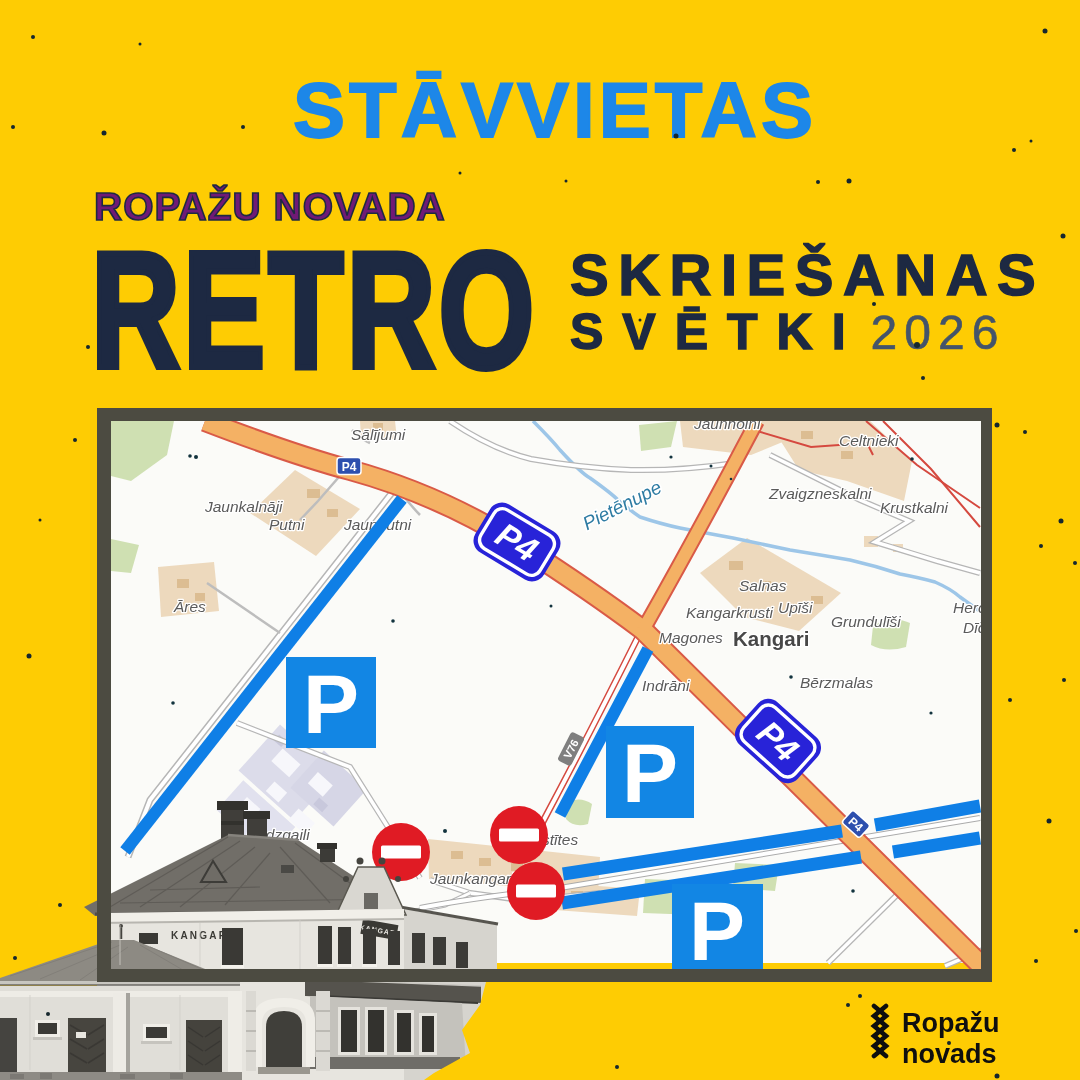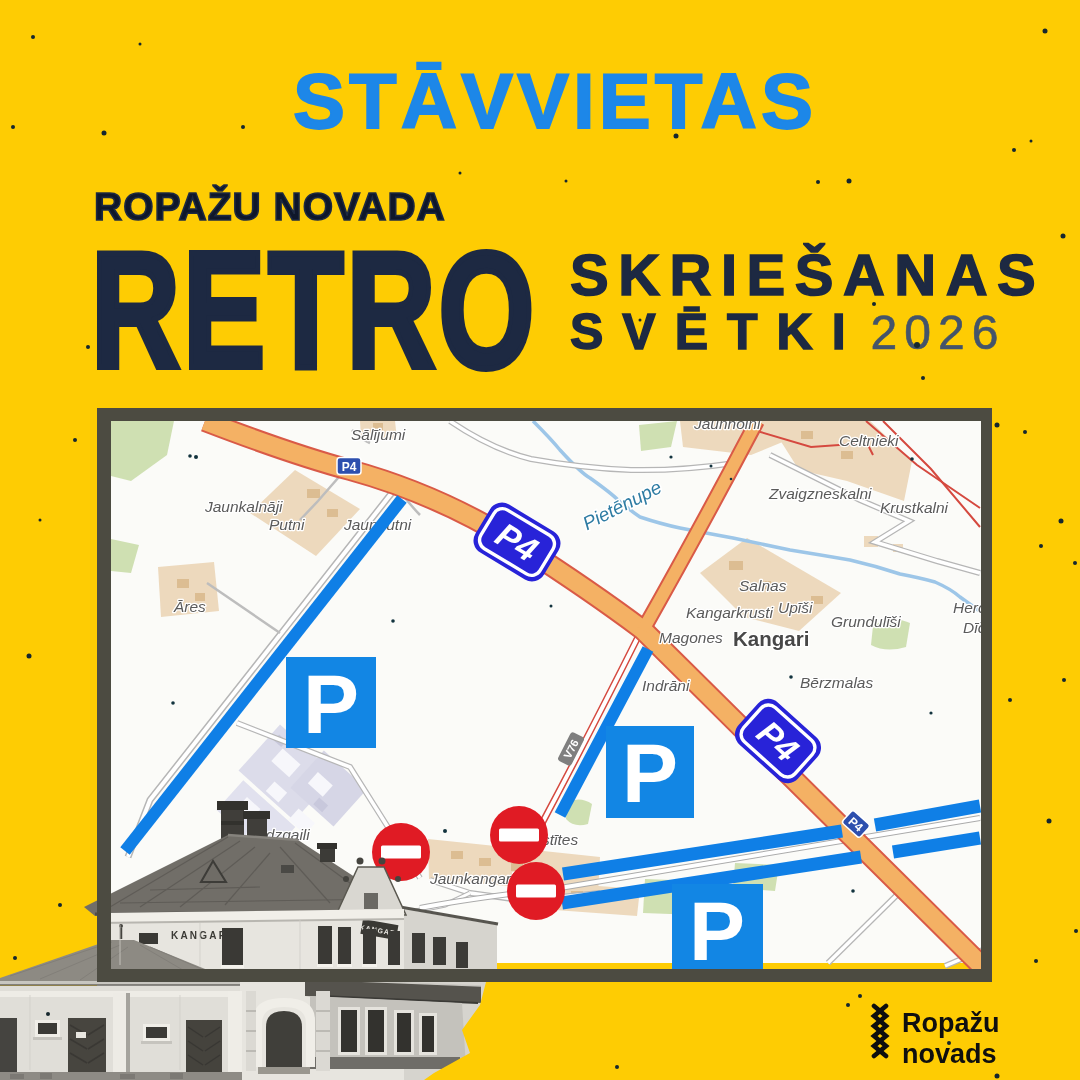--- a/index.html
+++ b/index.html
@@ -10,7 +10,7 @@
 </head>
 <body>
 
-<div class="abs" id="title" style="left:555px;top:56px;transform:translateX(-50%);
+<div class="abs" id="title" style="left:555px;top:65px;transform:translateX(-50%);
   color:#1d87e8;font-weight:bold;font-size:78px;letter-spacing:4px;white-space:nowrap;-webkit-text-stroke:1.8px #1d87e8;">STĀVVIETAS</div>
 
 <div class="abs" id="sub1" style="left:94px;top:185px;color:#0f172a;font-weight:bold;

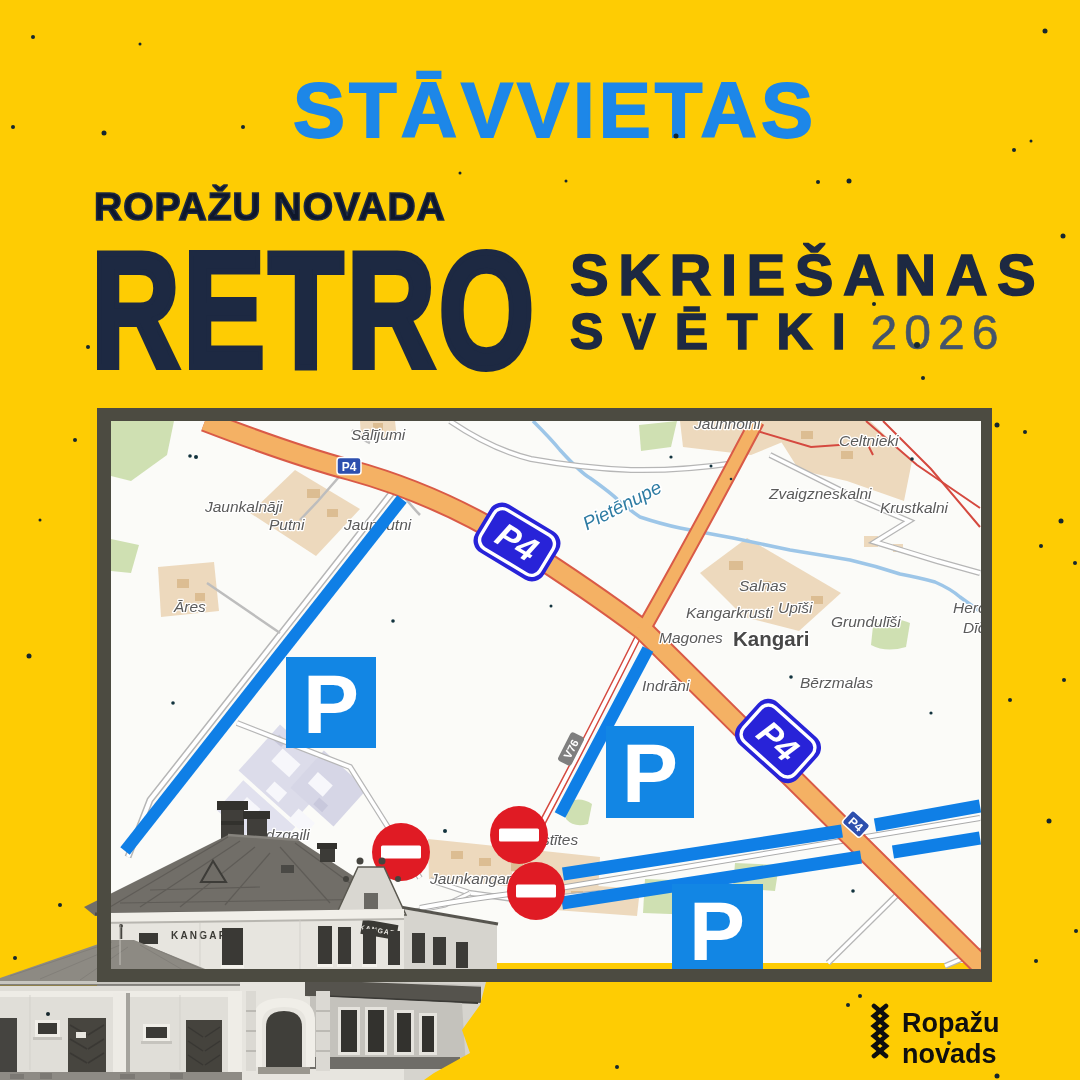--- a/index.html
+++ b/index.html
@@ -13,7 +13,7 @@
 <div class="abs" id="title" style="left:555px;top:65px;transform:translateX(-50%);
   color:#1d87e8;font-weight:bold;font-size:78px;letter-spacing:4px;white-space:nowrap;-webkit-text-stroke:1.8px #1d87e8;">STĀVVIETAS</div>
 
-<div class="abs" id="sub1" style="left:94px;top:185px;color:#0f172a;font-weight:bold;
+<div class="abs" id="sub1" style="left:94px;top:185px;color:#701a75;font-weight:bold;
   font-size:39px;letter-spacing:1px;white-space:nowrap;-webkit-text-stroke:1.6px #1d2942;">ROPAŽU NOVADA</div>
 
 <div class="abs" id="retro" style="left:91px;top:216px;color:#1d2942;font-weight:bold;

